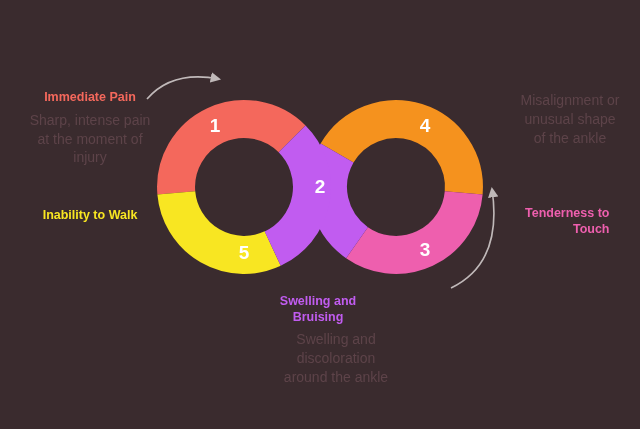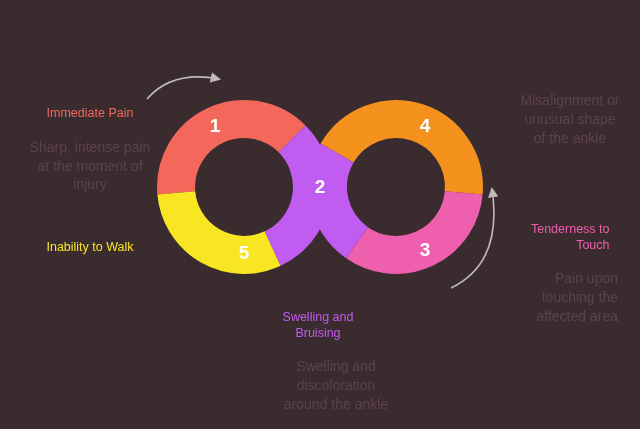--- a/index.html
+++ b/index.html
@@ -30,9 +30,9 @@
   }
   .label-title {
     font-size: 12.5px;
-    font-weight: normal;
+    font-weight: bold;
     line-height: 1.25;
-    margin: 16px auto;
+    margin: 0 auto;
   }
   .label-desc {
     font-size: 14px;

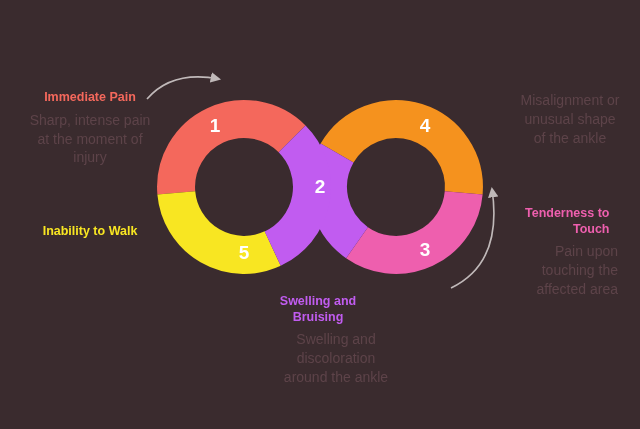--- a/index.html
+++ b/index.html
@@ -87,7 +87,7 @@
     <div class="label-desc" style="max-width: 108px; color: rgb(93, 67, 73); margin-left: 28px;">Misalignment or unusual shape of the ankle</div>
   </div>
 
-  <div class="label center" style="left:22px; top:224px; width:136px;">
+  <div class="label center" style="left:22px; top:208px; width:136px;">
     <div class="label-title" style="color: rgb(248, 230, 34);">Inability to Walk</div>
   </div>
 

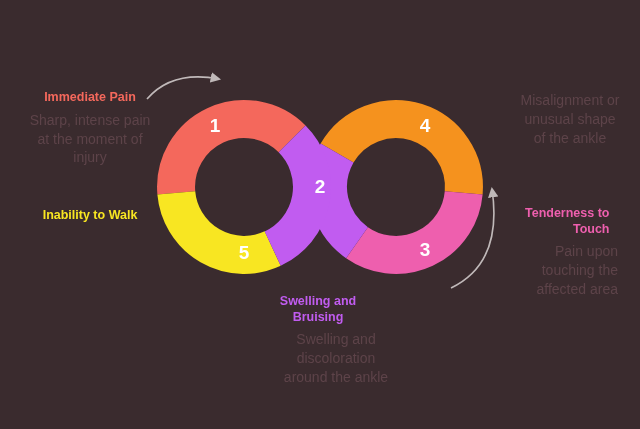--- a/index.html
+++ b/index.html
@@ -93,7 +93,6 @@
 
   <div class="label left" style="left:503px; top:206px; width:118px;">
     <div class="label-title" style="max-width: 95px; color: rgb(238, 95, 174);">Tenderness to Touch</div>
-    <div class="label-desc" style="max-width: 112px; color: rgb(93, 67, 73);">Pain upon touching the affected area</div>
   </div>
 
   <div class="label center" style="left:243px; top:294px; width:150px;">

